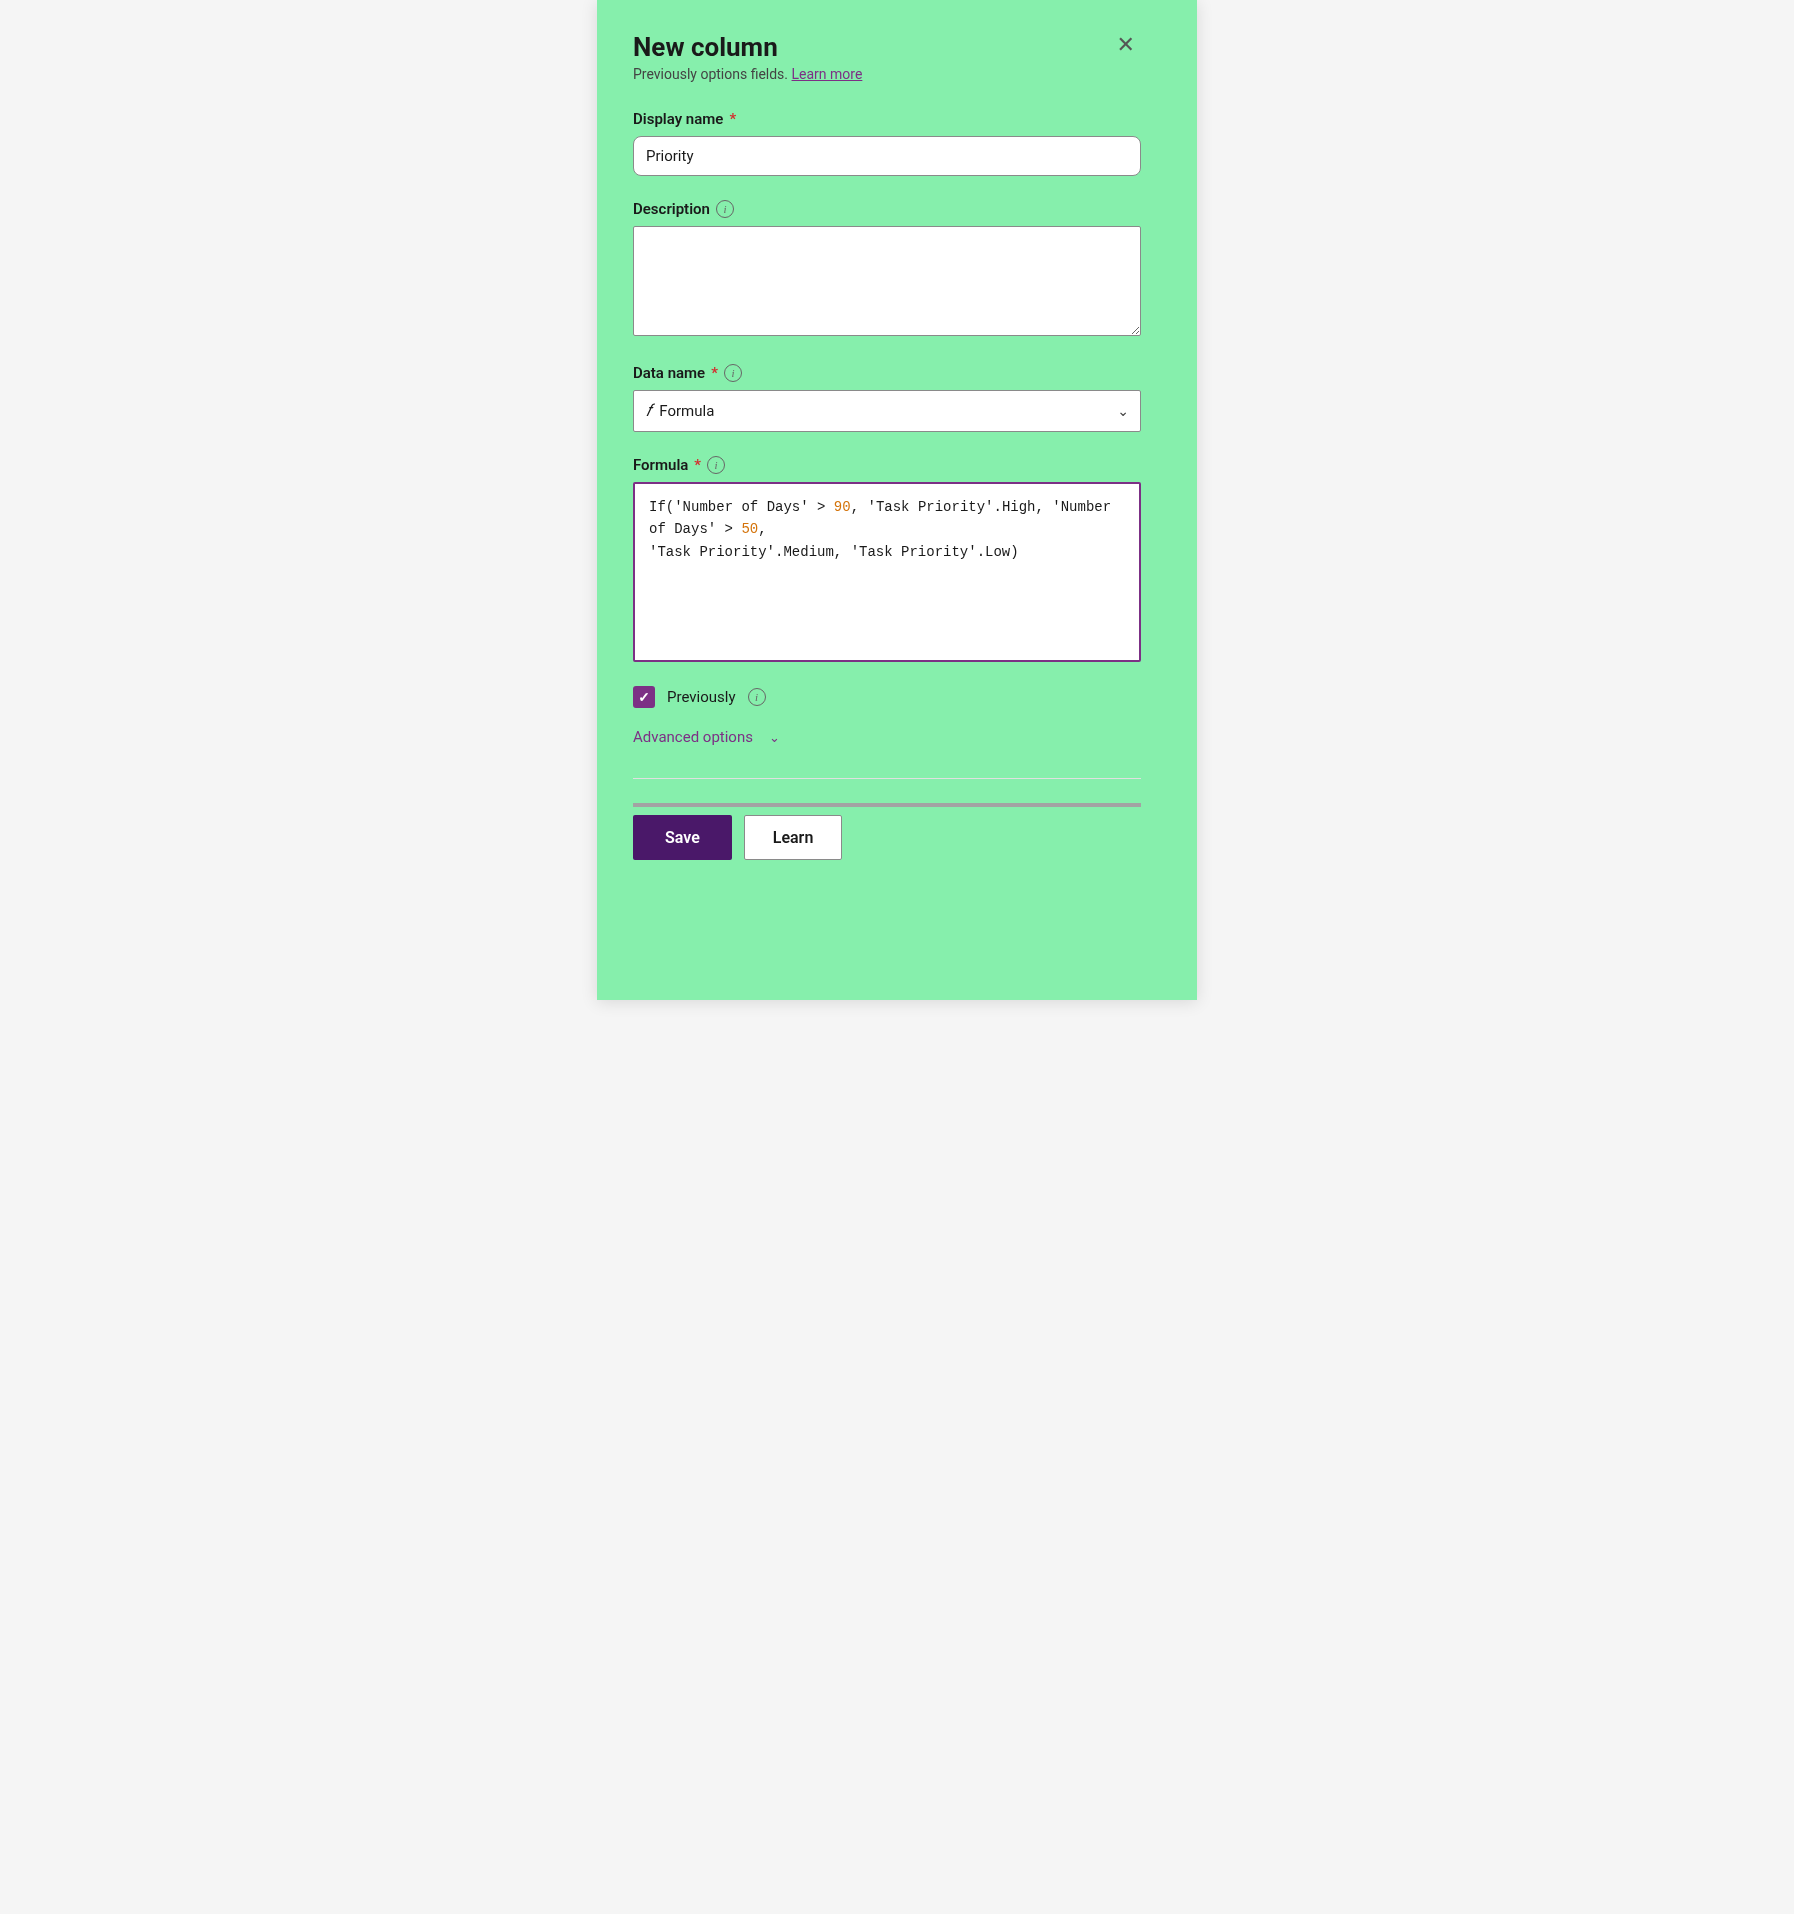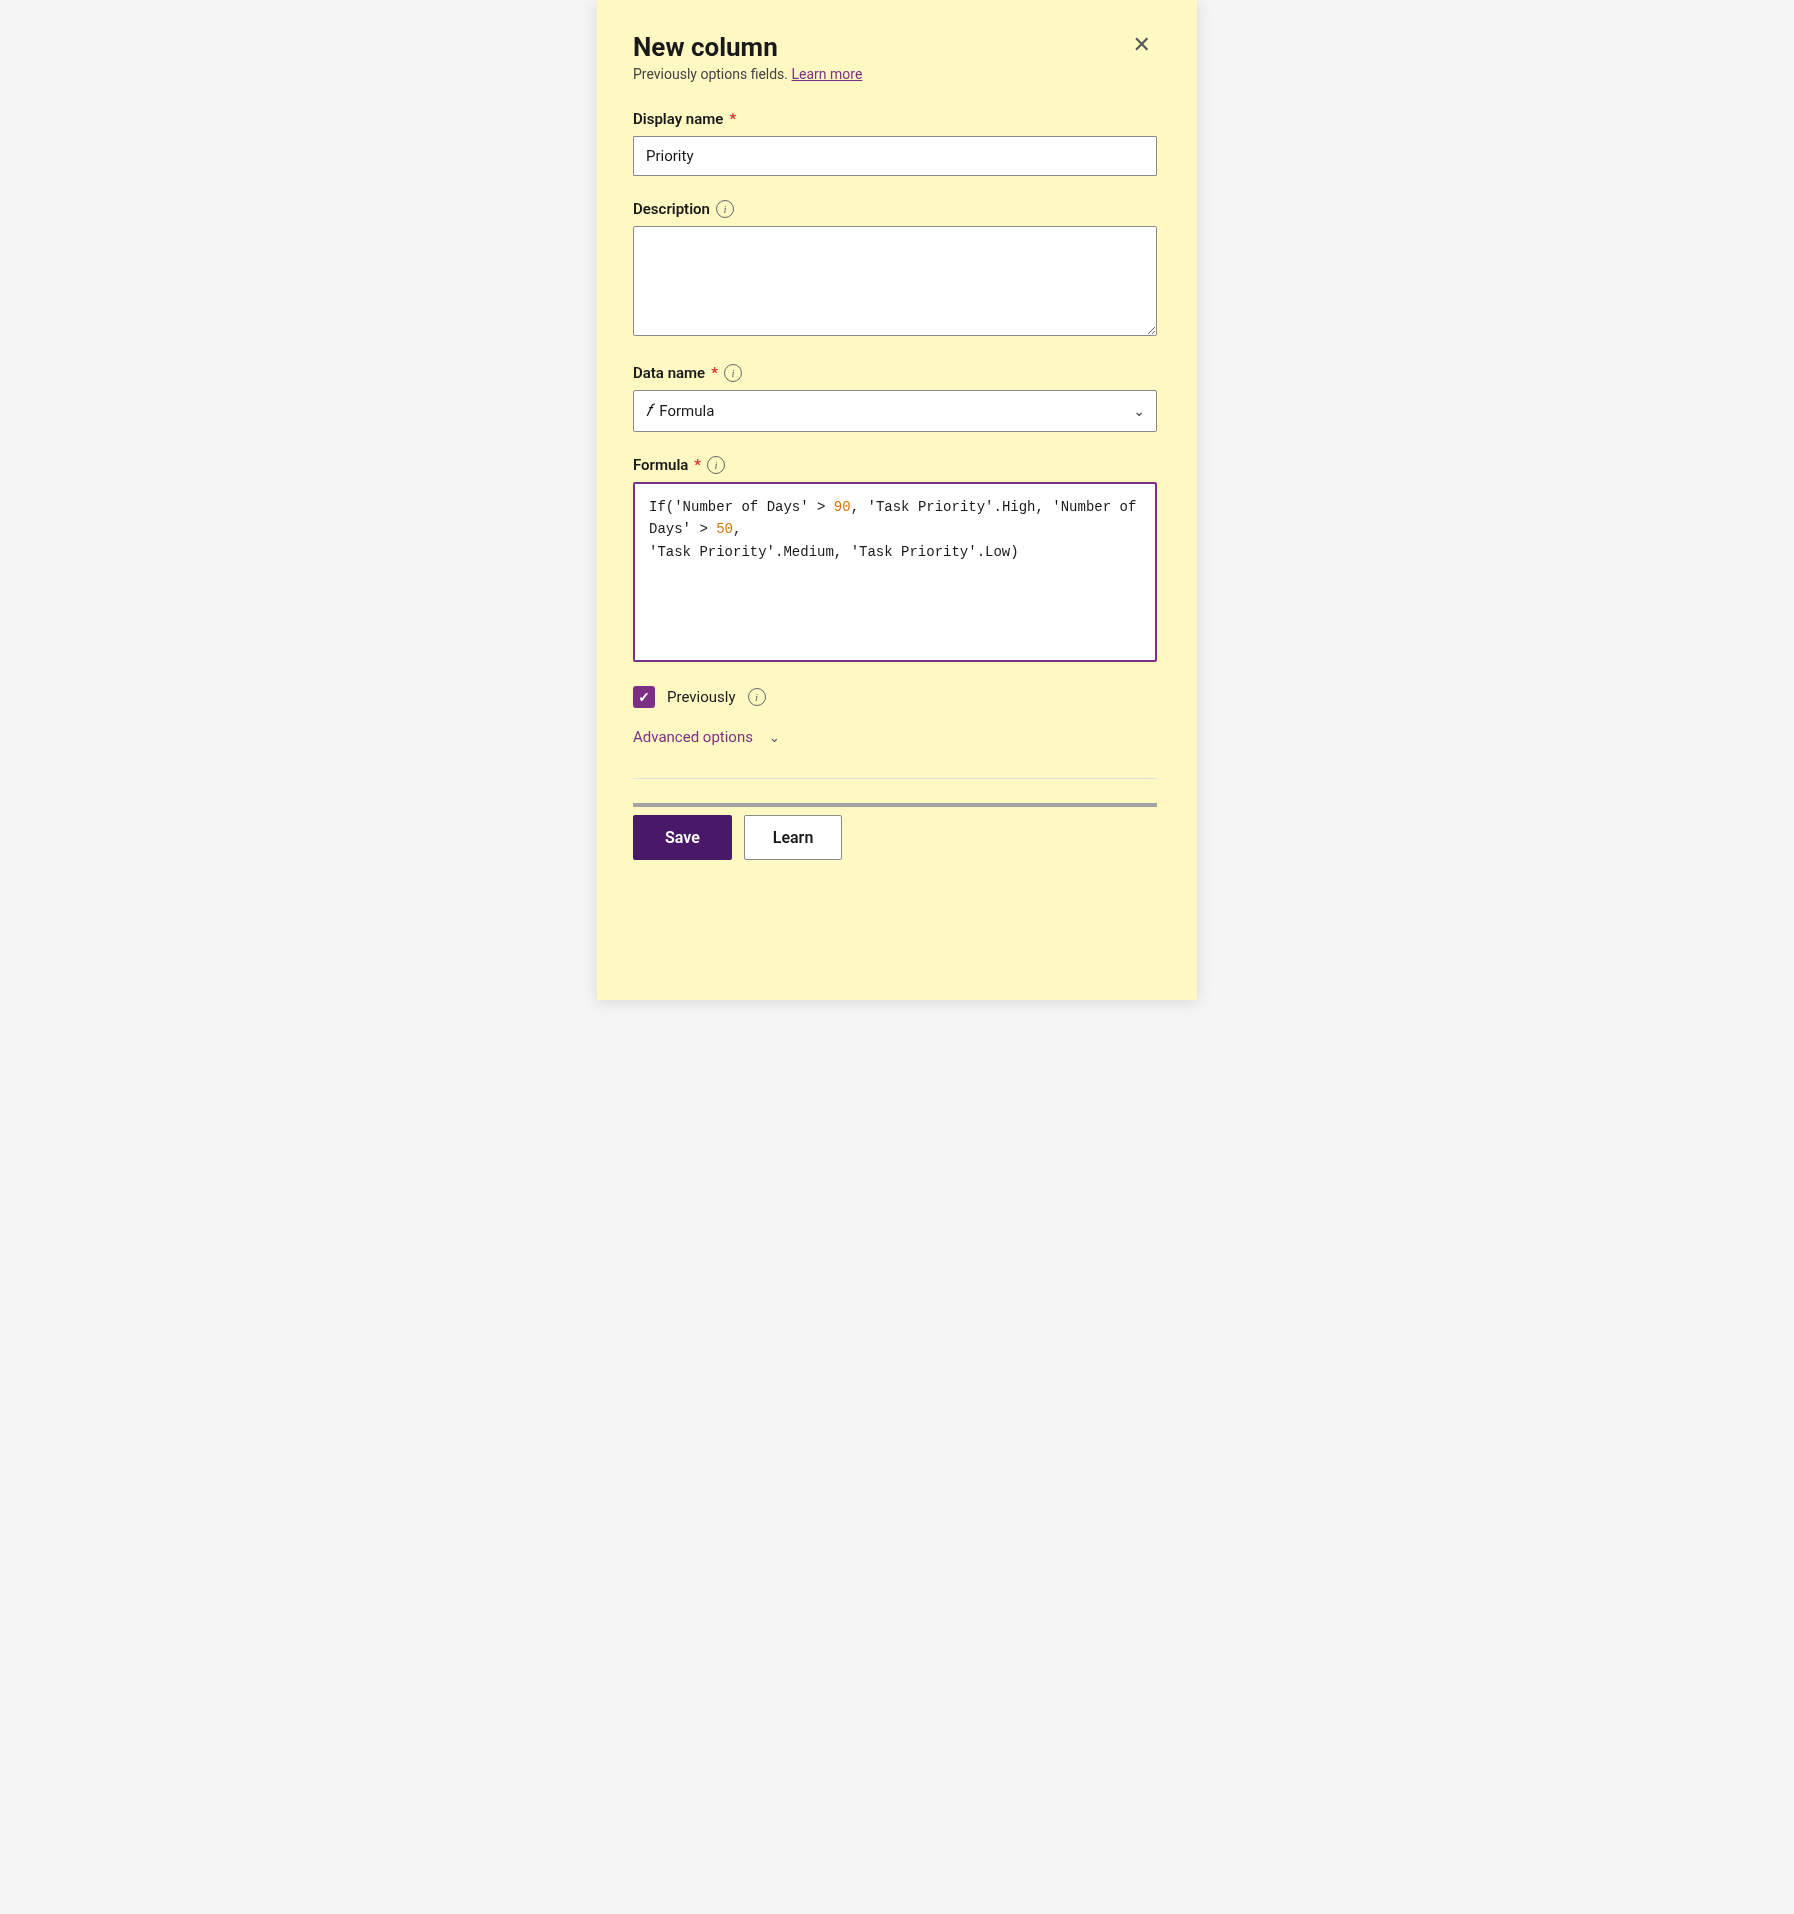--- a/index.html
+++ b/index.html
@@ -18,10 +18,10 @@
     }
 
     .panel {
-      background: #fef9c3;
+      background: #86efac;
       width: 600px;
       min-height: 1000px;
-      padding: 32px 40px 40px 36px;
+      padding: 32px 56px 40px 36px;
       position: relative;
       box-shadow: 0 2px 16px rgba(0,0,0,0.12);
     }

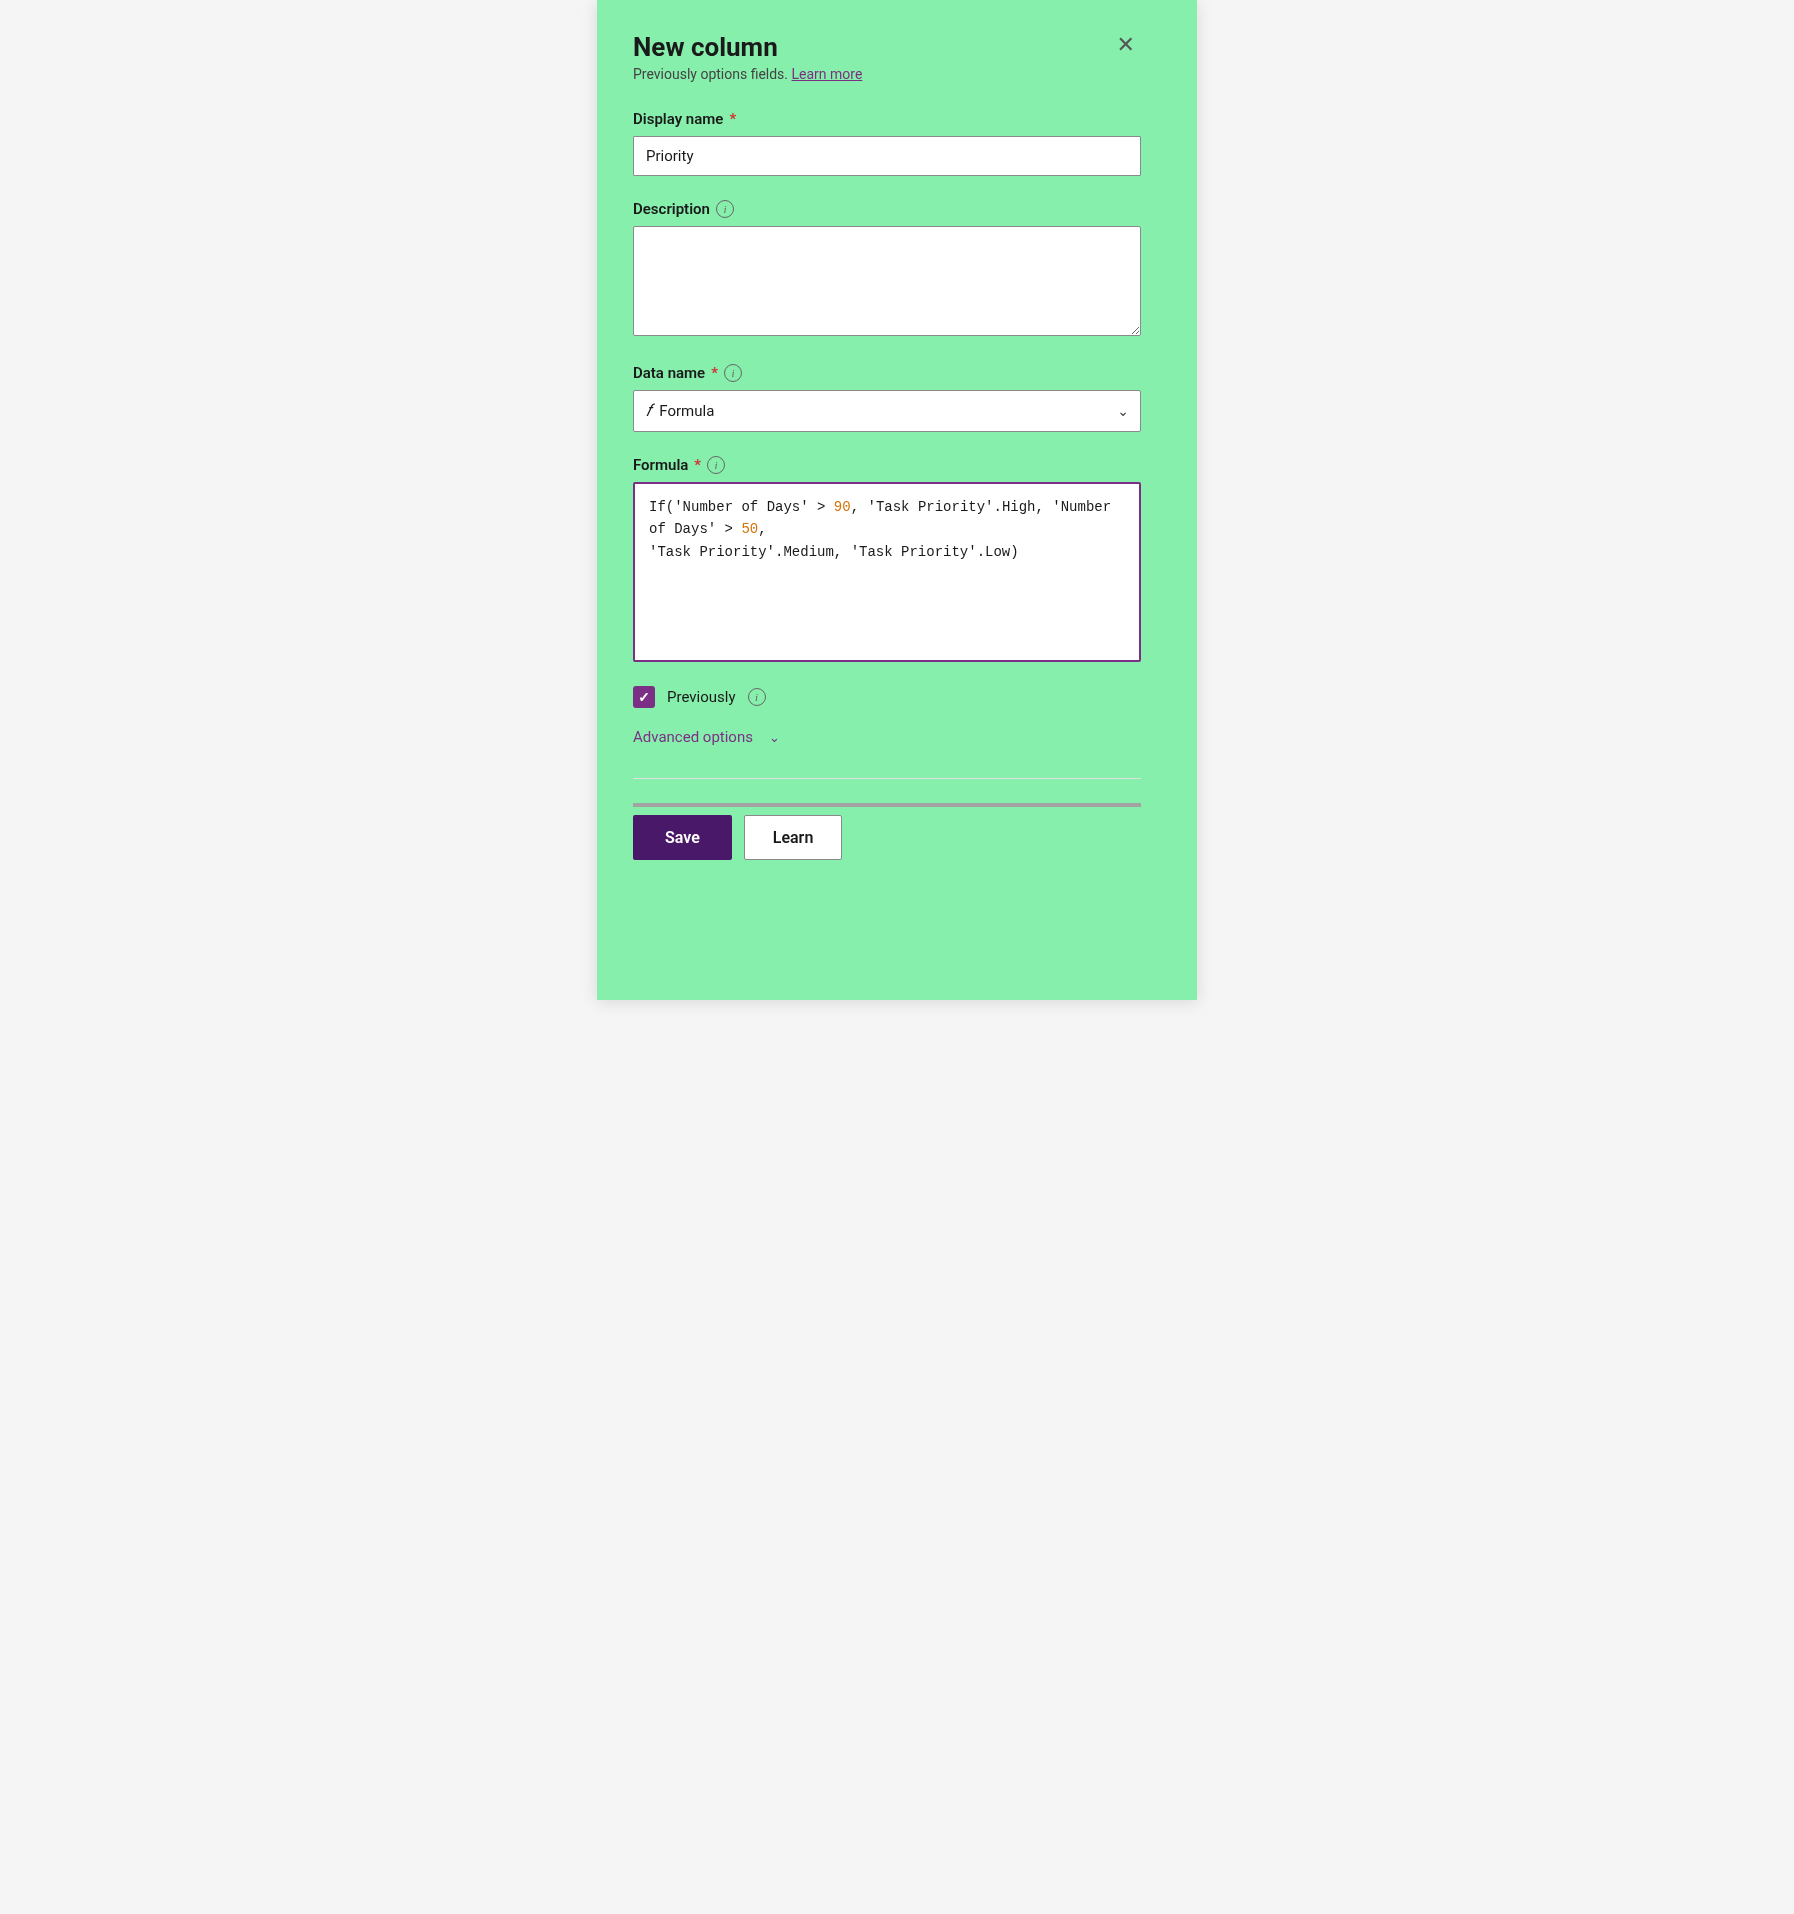--- a/index.html
+++ b/index.html
@@ -99,7 +99,7 @@
       width: 100%;
       padding: 10px 12px;
       border: 1.5px solid #8a8a8a;
-      border-radius: 1px;
+      border-radius: 8px;
       font-size: 15px;
       color: #1a1a1a;
       outline: none;

